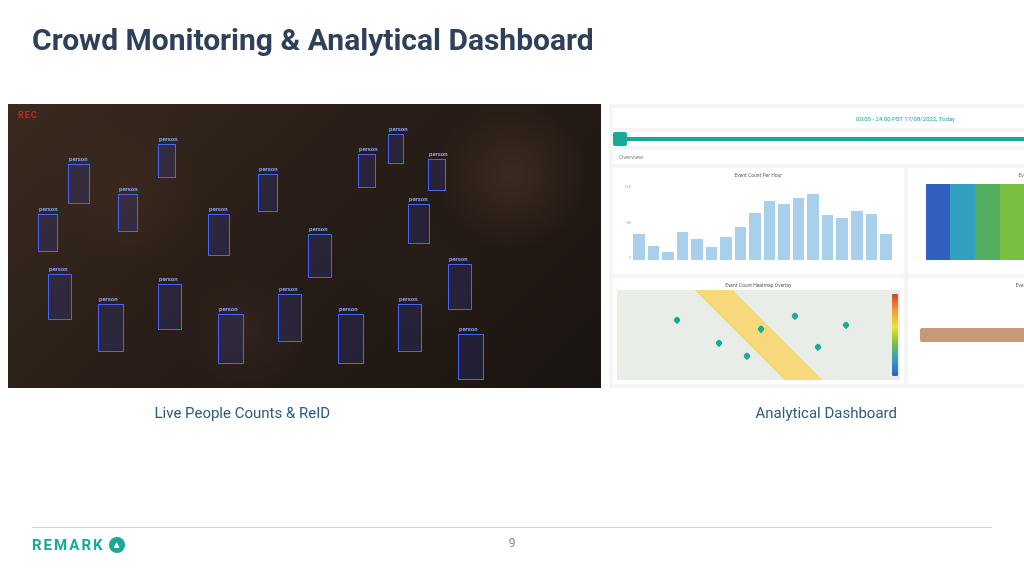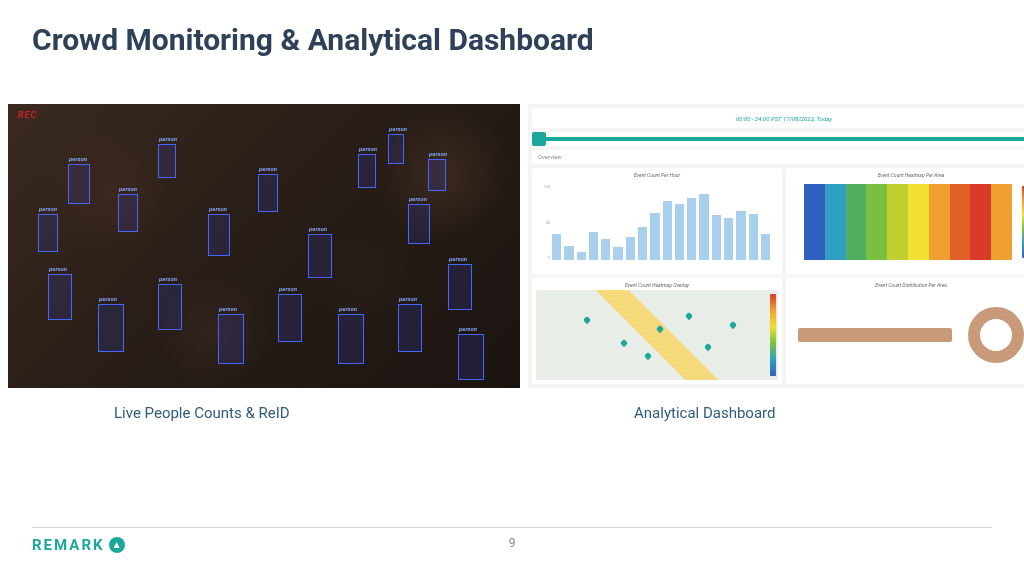--- a/index.html
+++ b/index.html
@@ -33,11 +33,10 @@
     flex-direction: column;
   }
   .panel-image {
-    width: 512px;
+    width: 593px;
     height: 284px;
     position: relative;
     overflow: hidden;
-    font-style: italic;
   }
   .crowd-scene {
     width: 100%;

